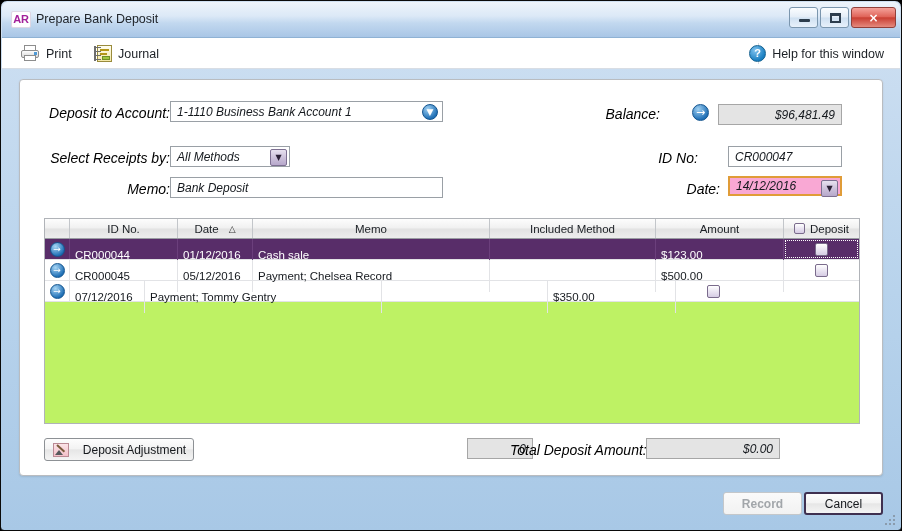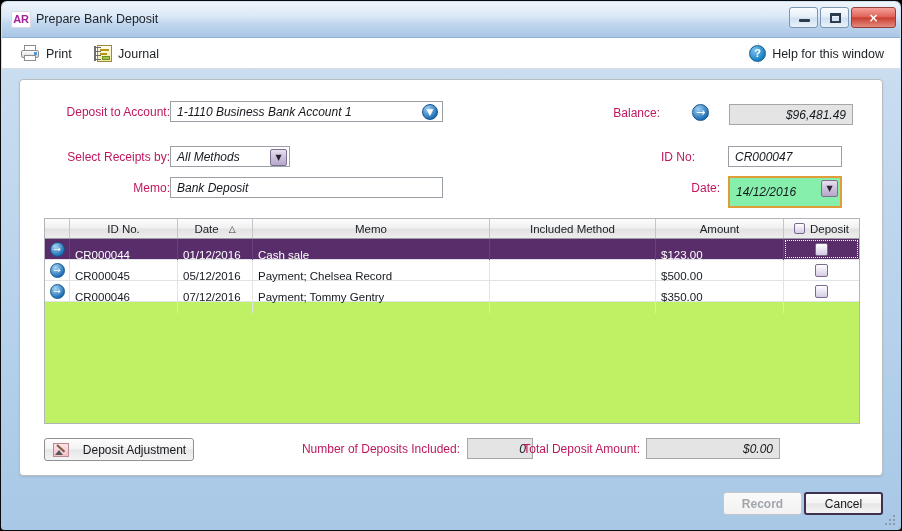--- a/index.html
+++ b/index.html
@@ -150,8 +150,8 @@
 
   
   .lbl {
-    position: absolute; font-size: 12px; color: #be185d;
-    white-space: nowrap; text-align: right;
+    position: absolute; font-size: 14px; color: #000000;
+    white-space: nowrap; text-align: right; font-style: italic;
   }
   .fld {
     position: absolute;

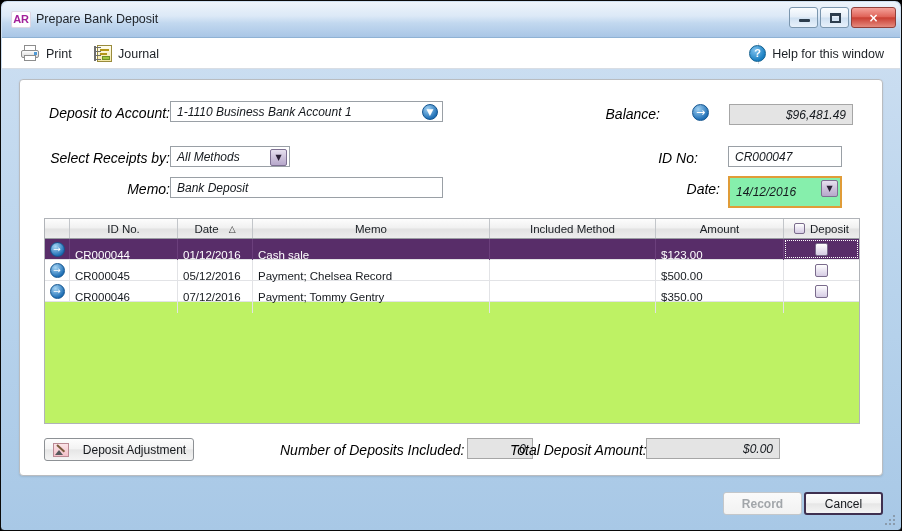--- a/index.html
+++ b/index.html
@@ -371,7 +371,7 @@
 
     <div class="lbl" style="left:555px; top:26px; width:85px;">Balance:</div>
     <div class="zoomarrow" style="left:672px; top:24px;">→</div>
-    <div class="fld ro" style="left:698px; top:24px; width:124px;margin-left:11px;">
+    <div class="fld ro" style="left:698px; top:24px; width:124px;">
       <span>$96,481.49</span>
     </div>
 

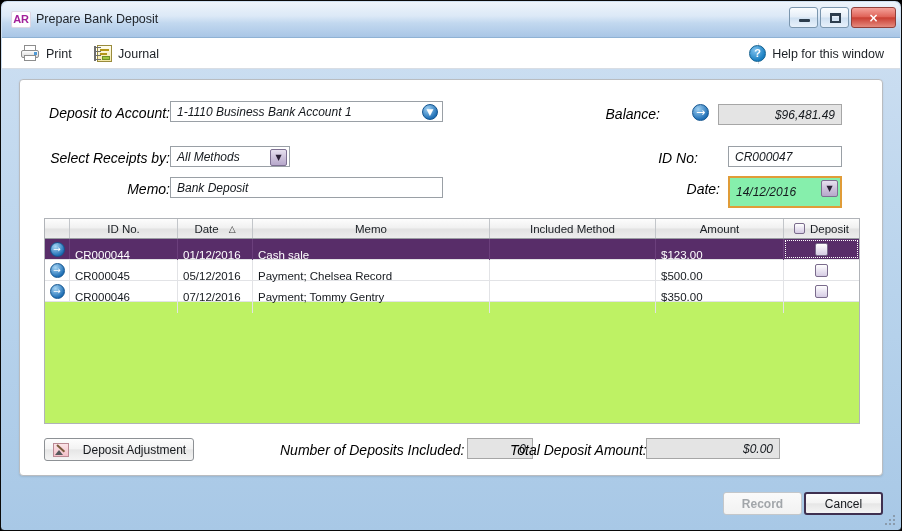--- a/index.html
+++ b/index.html
@@ -164,7 +164,7 @@
     font-style: italic;
   }
   .fld.ro { background: #e4e4e4; border: 1px solid #a6a6a6; justify-content: flex-end; }
-  .fld.focusdate { border: 2px solid #e09c38; background: #86efac; height: 32px; }
+  .fld.focusdate { border: 2px solid #e09c38; background: #f9a8d4; height: 20px; }
 
   .zoomarrow {
     position: absolute; width: 17px; height: 17px; border-radius: 50%;

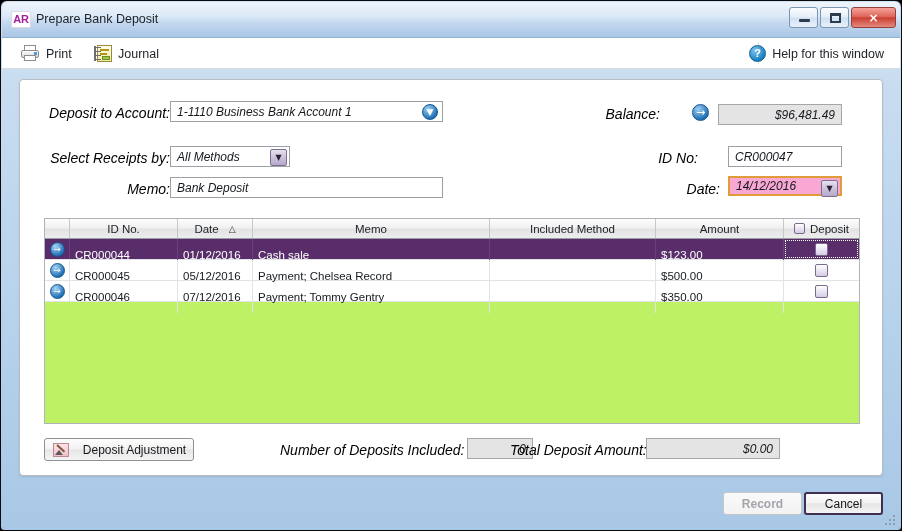--- a/index.html
+++ b/index.html
@@ -443,7 +443,6 @@
         <div class="gc c0 ctr">
           <span class="rowarrow">→</span>
         </div>
-        <div class="gc c1">CR000046</div>
         <div class="gc c2">07/12/2016</div>
         <div class="gc c3">Payment; Tommy Gentry</div>
         <div class="gc c4"></div>

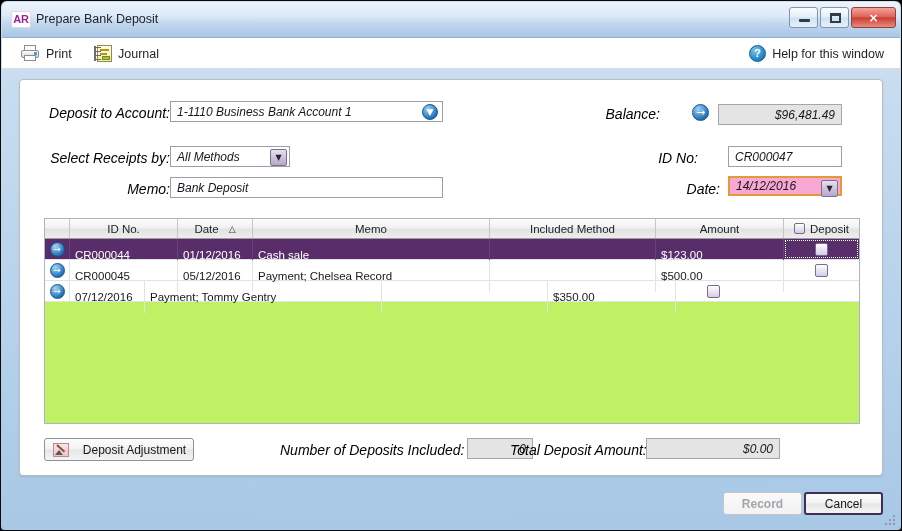--- a/index.html
+++ b/index.html
@@ -462,7 +462,6 @@
       <span style="flex:1; text-align:center;">Deposit Adjustment</span>
     </div>
 
-    <div class="lbl" style="left:260px; top:362px; width:180px;">Number of Deposits Included:</div>
     <div class="fld ro" style="left:447px; top:358px; width:66px;">
       <span>0</span>
     </div>

